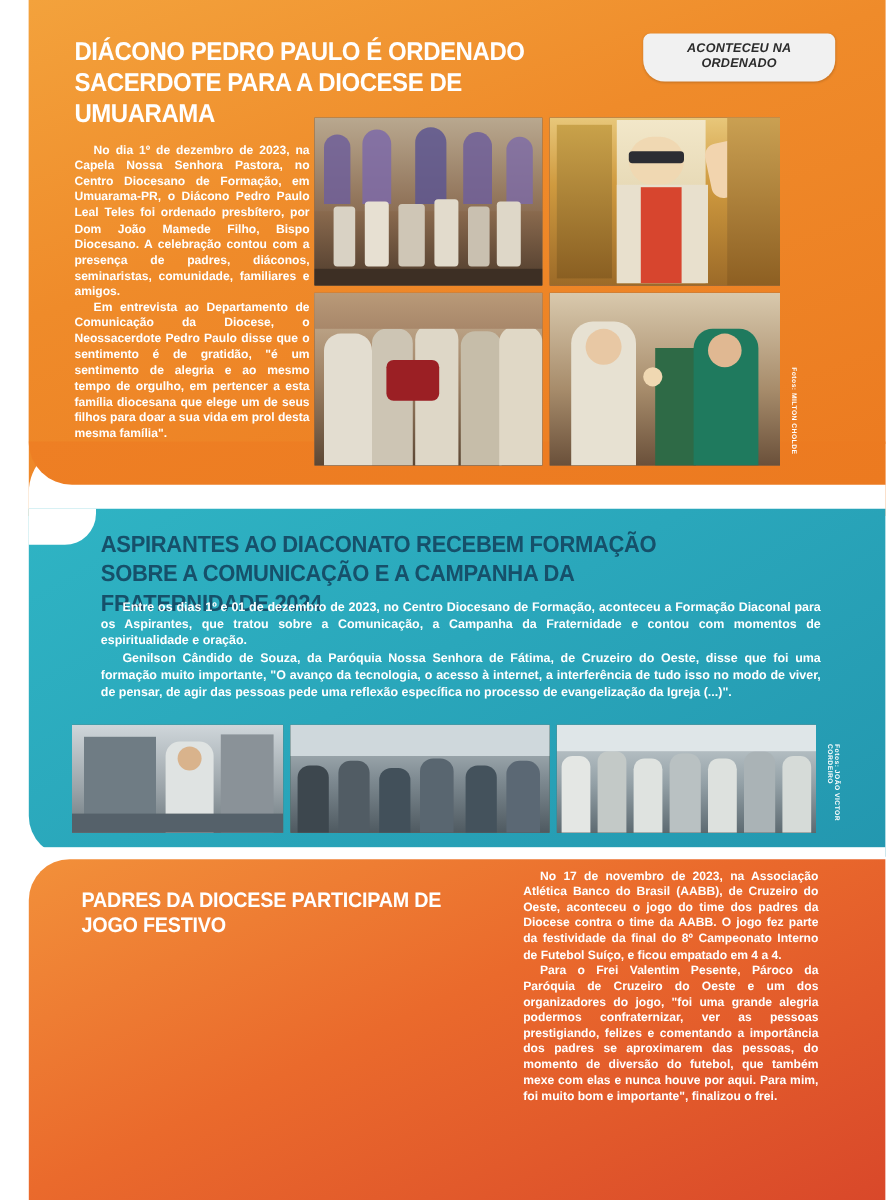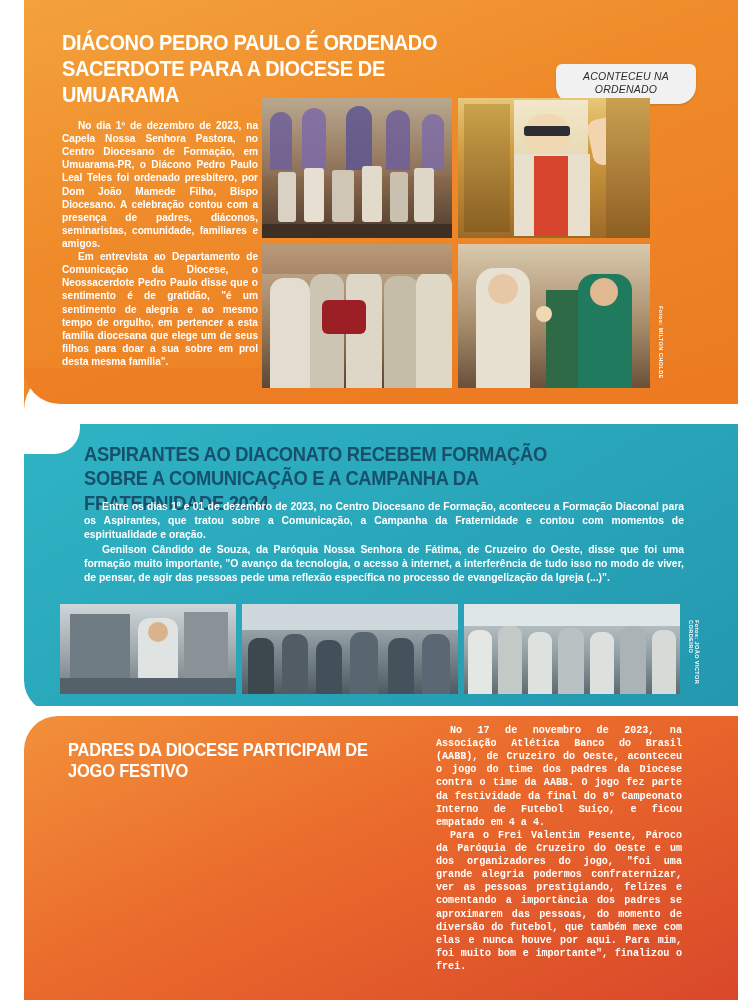--- a/index.html
+++ b/index.html
@@ -41,13 +41,12 @@
   
   .tag {
     position:absolute; right:42px; top:28px;
-    width:140px; padding:6px 8px 8px;
+    width:160px; padding:6px 8px 8px;
     background:#f1f1f1; color:#2b2b2b;
     border-radius:6px 6px 18px 18px;
-    text-align:center; font-style:italic; font-weight:normal;
+    text-align:center; font-style:italic; font-weight:bold;
     font-size:10.5px; line-height:1.25; letter-spacing:.2px;
     box-shadow:0 1px 2px rgba(0,0,0,.15);
-    margin-top:36px;
   }
 
   .sec1-title {

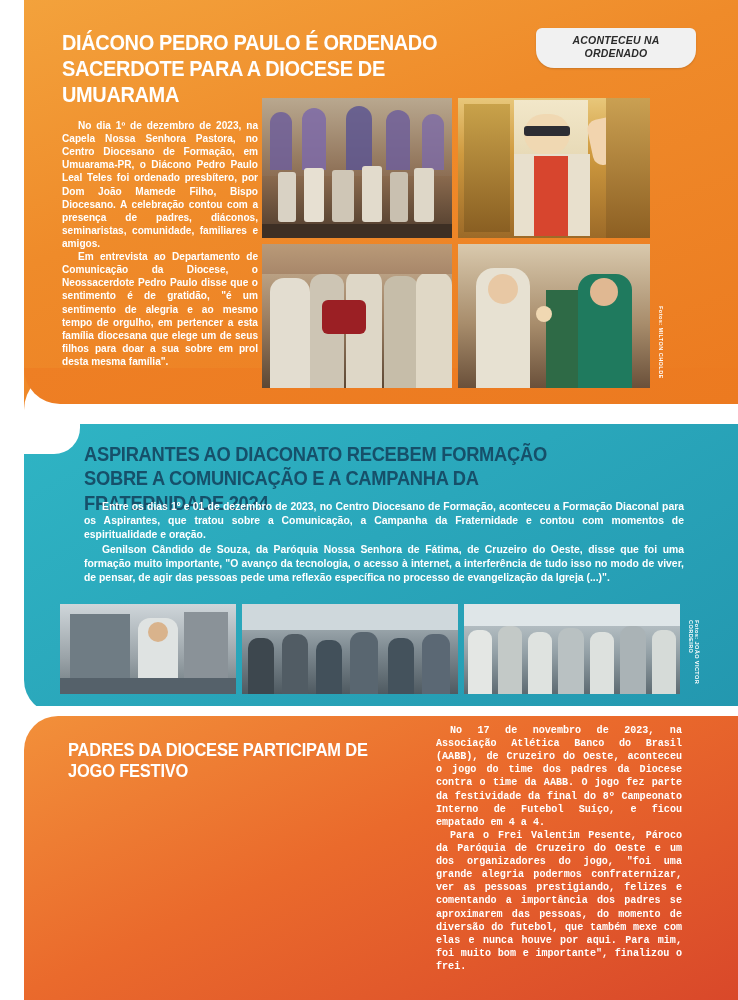--- a/index.html
+++ b/index.html
@@ -150,7 +150,7 @@
 
     <div class="sec1-text">
       <p>No dia 1º de dezembro de 2023, na Capela Nossa Senhora Pastora, no Centro Diocesano de Formação, em Umuarama-PR, o Diácono Pedro Paulo Leal Teles foi ordenado presbítero, por Dom João Mamede Filho, Bispo Diocesano. A celebração contou com a presença de padres, diáconos, seminaristas, comunidade, familiares e amigos.</p>
-      <p>Em entrevista ao Departamento de Comunicação da Diocese, o Neossacerdote Pedro Paulo disse que o sentimento é de gratidão, "é um sentimento de alegria e ao mesmo tempo de orgulho, em pertencer a esta família diocesana que elege um de seus filhos para doar a sua sobre em prol desta mesma família".</p>
+      <p>Em entrevista ao Departamento de Comunicação da Diocese, o Neossacerdote Pedro Paulo disse que o sentimento é de gratidão, "é um sentimento de alegria e ao mesmo tempo de orgulho, em pertencer a esta família diocesana que elege um de seus filhos para doar a sua vida em prol desta mesma família".</p>
     </div>
 
     <div class="ph" style="left:262px; top:98px; width:190px; height:140px;">

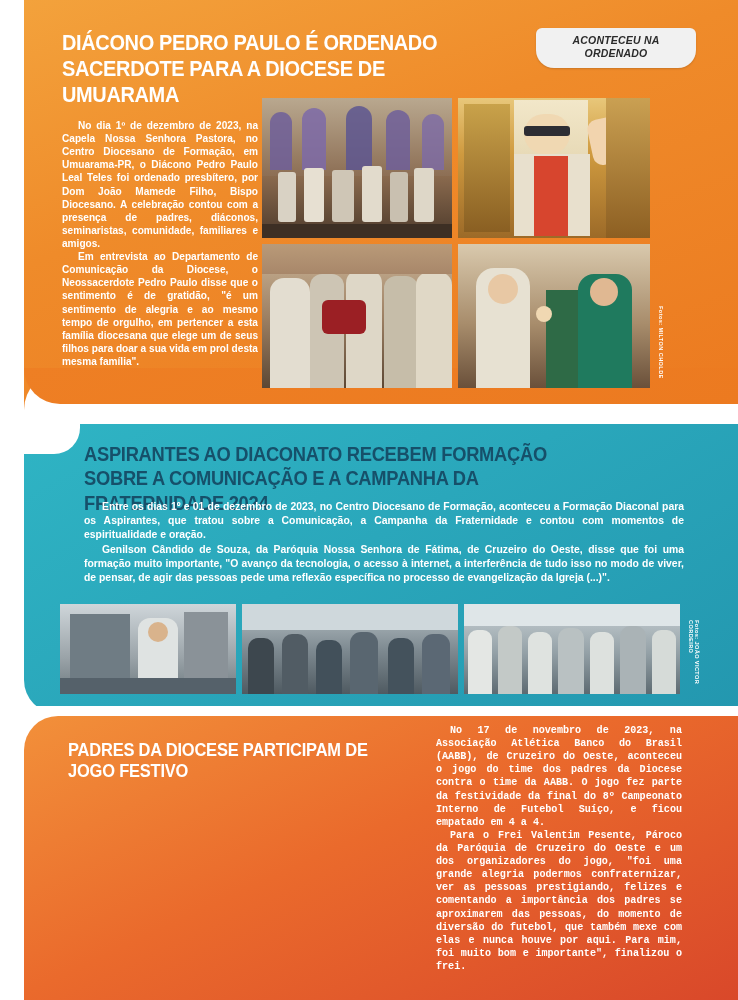--- a/index.html
+++ b/index.html
@@ -120,7 +120,6 @@
     position:absolute; left:436px; top:18px; width:246px;
     color:#ffffff; font-size:10.1px; line-height:1.3; text-align:justify;
     font-weight:bold;
-    font-family:Liberation Mono, monospace;
   }
   .sec3-text p { margin:0; text-indent:14px; }
 </style>

